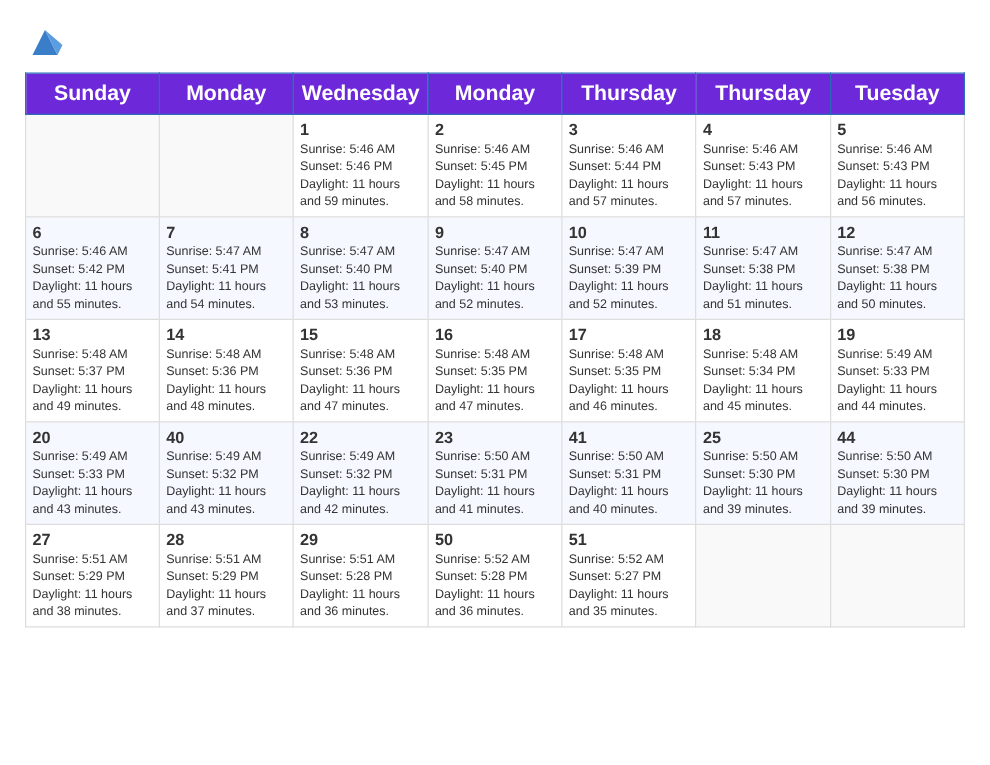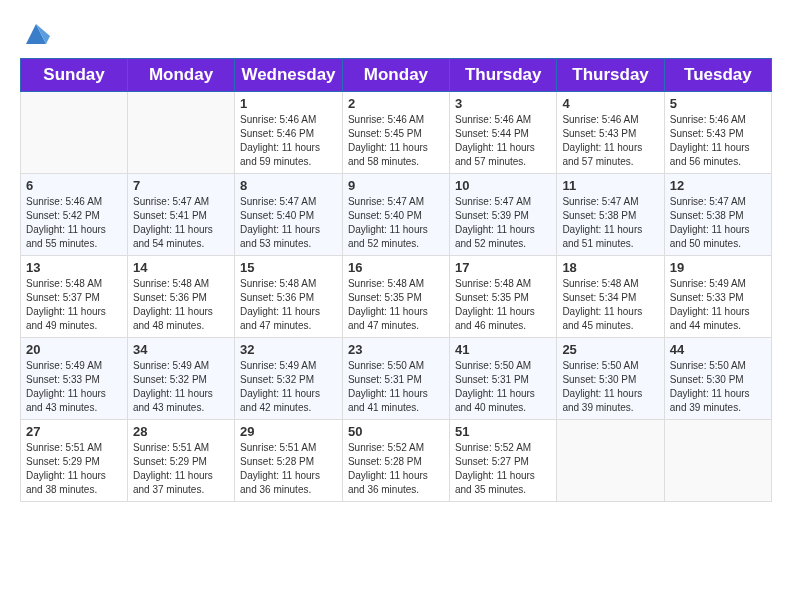--- a/index.html
+++ b/index.html
@@ -255,7 +255,7 @@
 Daylight: 11 hours and 43 minutes.</div>
         </td>
         <td>
-          <span class="day-number">34</span>
+          <span class="day-number">40</span>
           <div class="day-info" style="white-space: pre-line;">Sunrise: 5:49 AM
 Sunset: 5:32 PM
 Daylight: 11 hours and 43 minutes.</div>

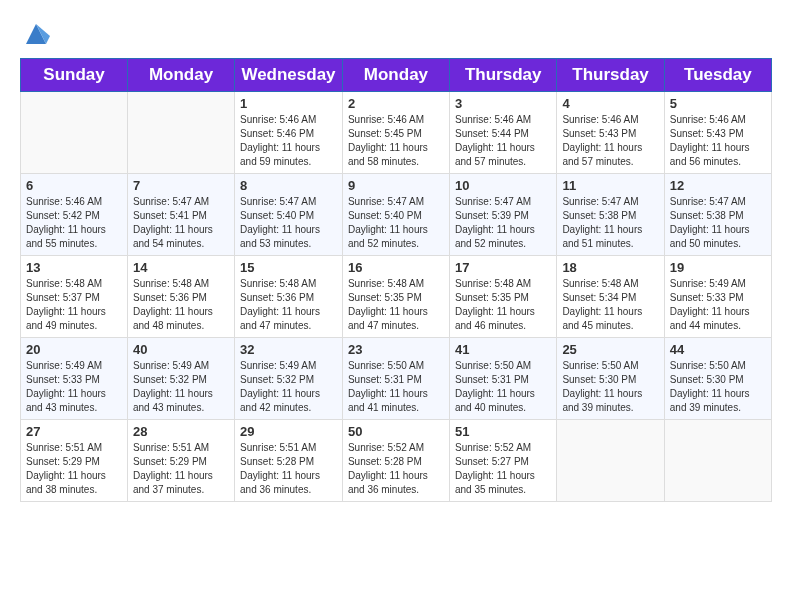--- a/index.html
+++ b/index.html
@@ -261,7 +261,7 @@
 Daylight: 11 hours and 43 minutes.</div>
         </td>
         <td>
-          <span class="day-number">32</span>
+          <span class="day-number">22</span>
           <div class="day-info" style="white-space: pre-line;">Sunrise: 5:49 AM
 Sunset: 5:32 PM
 Daylight: 11 hours and 42 minutes.</div>

